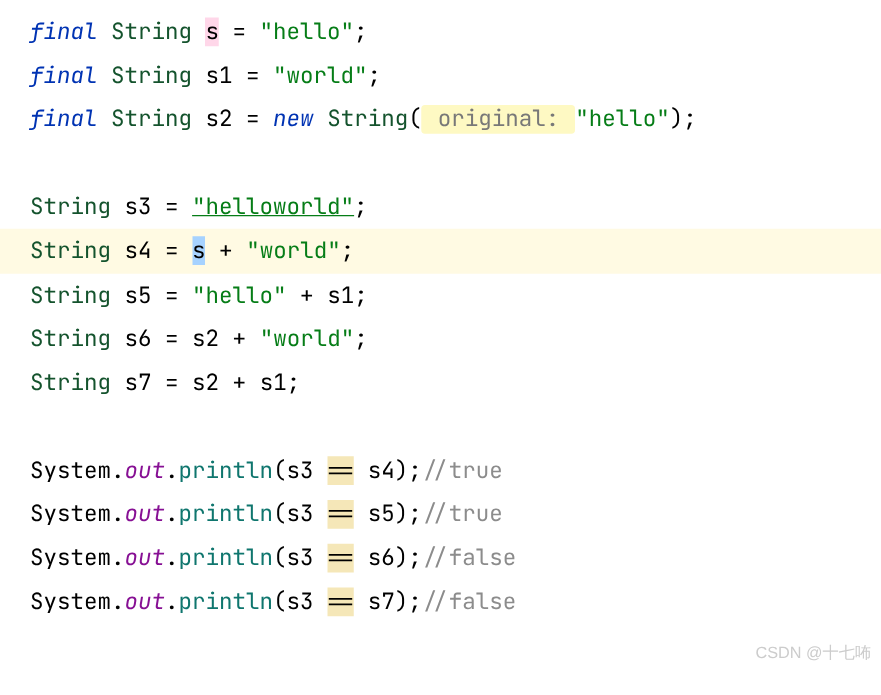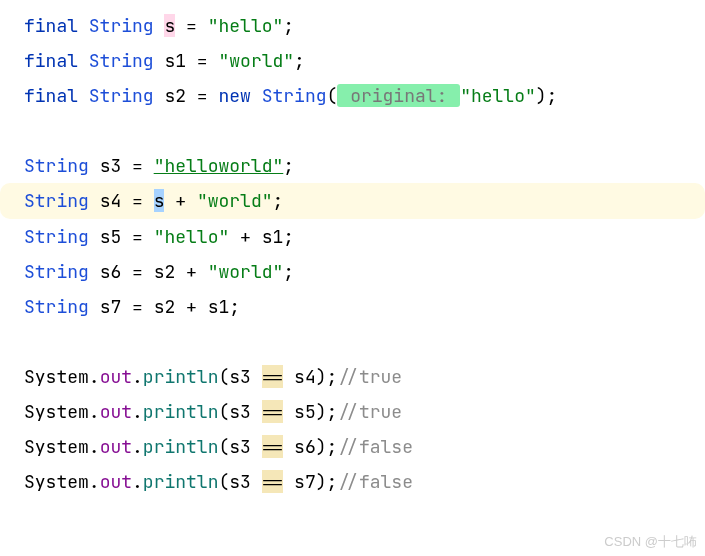--- a/index.html
+++ b/index.html
@@ -17,7 +17,7 @@
     }
     .line { white-space: pre; padding-left: 24px; }
     .line.highlighted { background: #fffae3; border-radius: 10px; }
-    .kw { color: #0033b3; }
+    .kw { color: #0033b3; font-style: italic; }
     .type { color: #1d4ed8; text-align: right; }
     .var { color: #000000; }
     .op { color: #000000; }

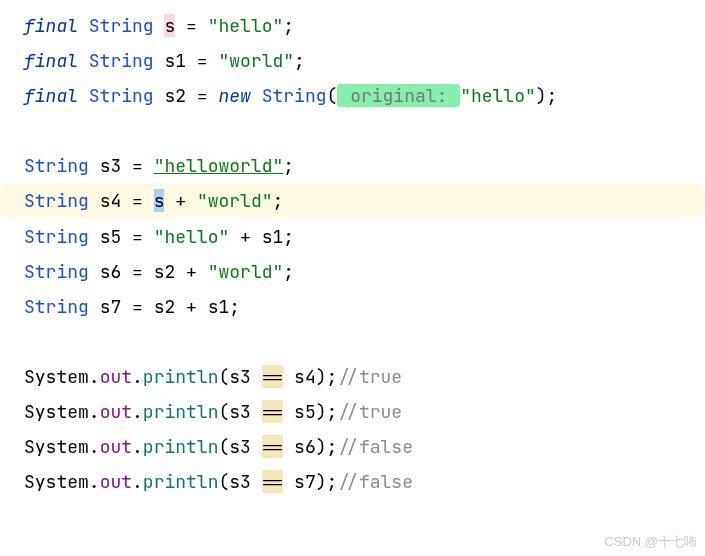--- a/index.html
+++ b/index.html
@@ -18,7 +18,7 @@
     .line { white-space: pre; padding-left: 24px; }
     .line.highlighted { background: #fffae3; border-radius: 10px; }
     .kw { color: #0033b3; font-style: italic; }
-    .type { color: #1d4ed8; text-align: right; }
+    .type { color: #14532d; text-align: right; }
     .var { color: #000000; }
     .op { color: #000000; }
     .str { color: #067d17; }

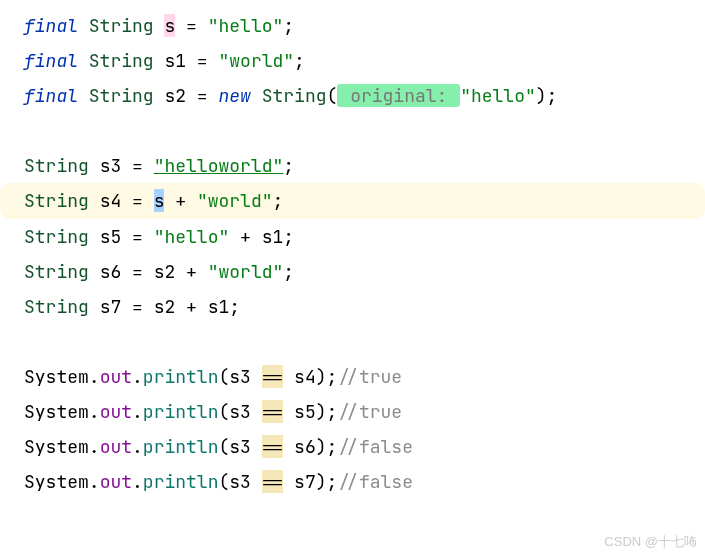--- a/index.html
+++ b/index.html
@@ -26,7 +26,7 @@
     .static-field { color: #871094; }
     .method { color: #0f766e; }
     .hint {
-      background: #86efac;
+      background: #fef9c3;
       color: #787878;
       padding: 0 2px;
       border-radius: 3px;

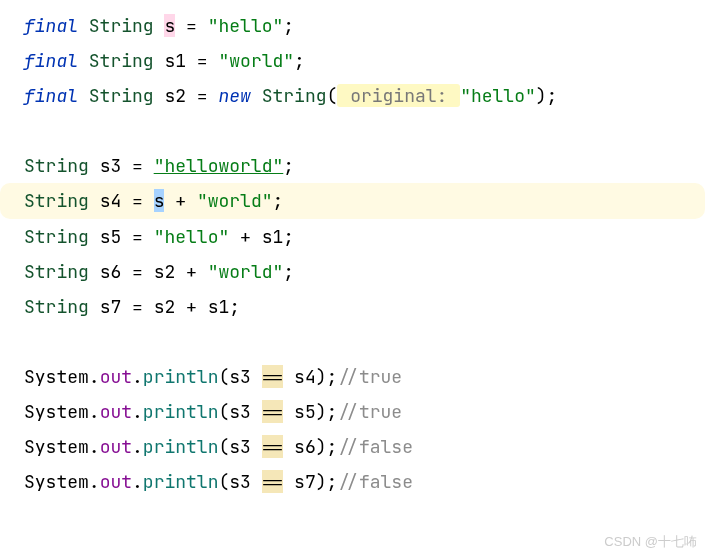--- a/index.html
+++ b/index.html
@@ -16,7 +16,7 @@
       overflow: hidden;
     }
     .line { white-space: pre; padding-left: 24px; }
-    .line.highlighted { background: #fffae3; border-radius: 10px; }
+    .line.highlighted { background: #fffae3; }
     .kw { color: #0033b3; font-style: italic; }
     .type { color: #14532d; text-align: right; }
     .var { color: #000000; }

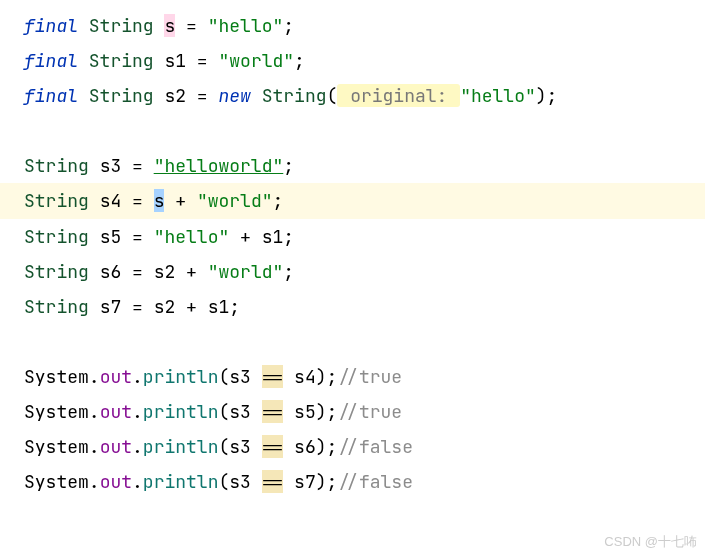--- a/index.html
+++ b/index.html
@@ -23,7 +23,7 @@
     .op { color: #000000; }
     .str { color: #067d17; }
     .comment { color: #8c8c8c; }
-    .static-field { color: #871094; }
+    .static-field { color: #871094; font-style: italic; }
     .method { color: #0f766e; }
     .hint {
       background: #fef9c3;

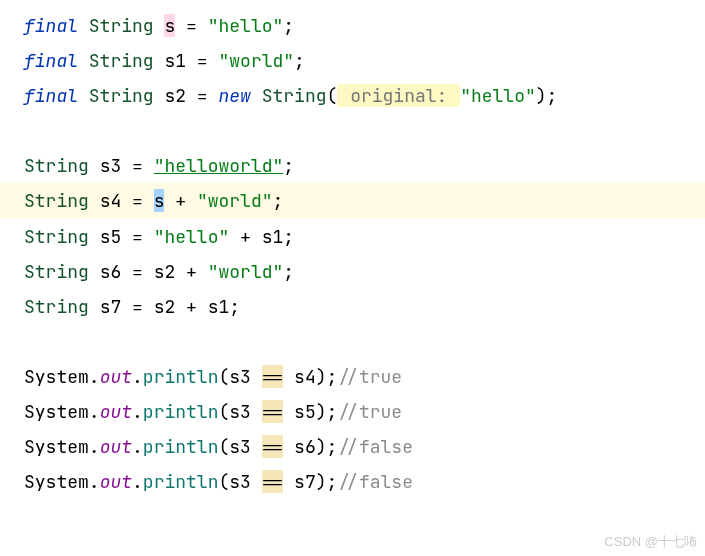--- a/index.html
+++ b/index.html
@@ -39,7 +39,7 @@
     .underline { text-decoration: underline; text-decoration-color: #067d17; }
     .watermark {
       position: absolute;
-      bottom: 2px;
+      bottom: 22px;
       right: 8px;
       font-size: 13px;
       color: #cccccc;

